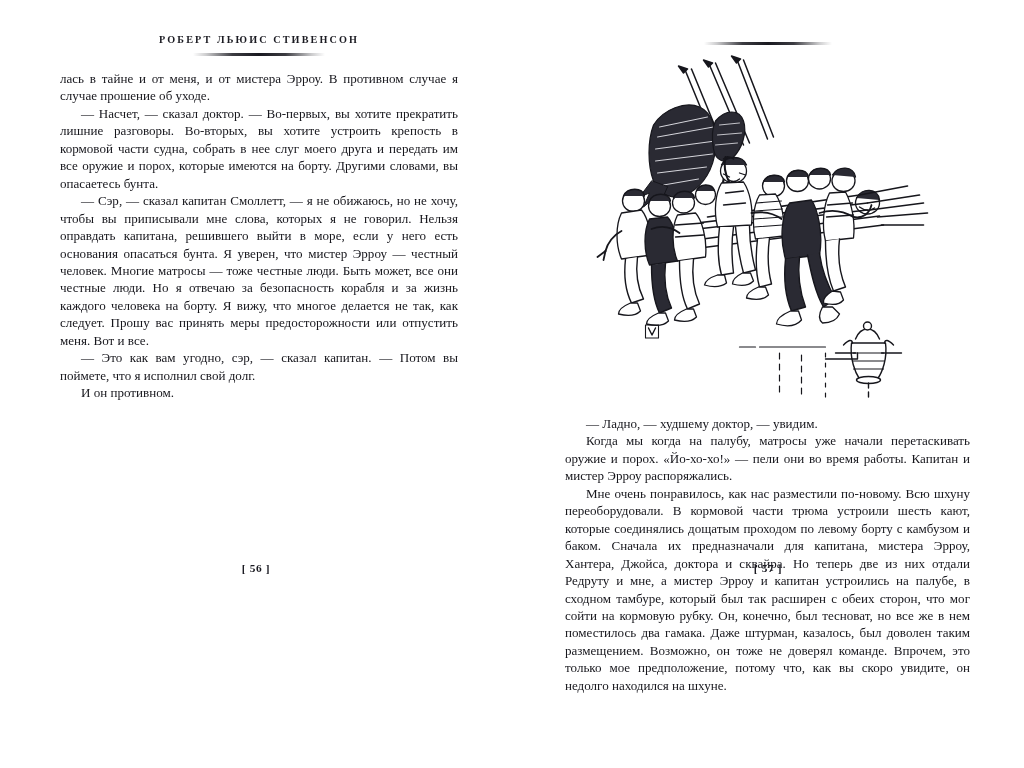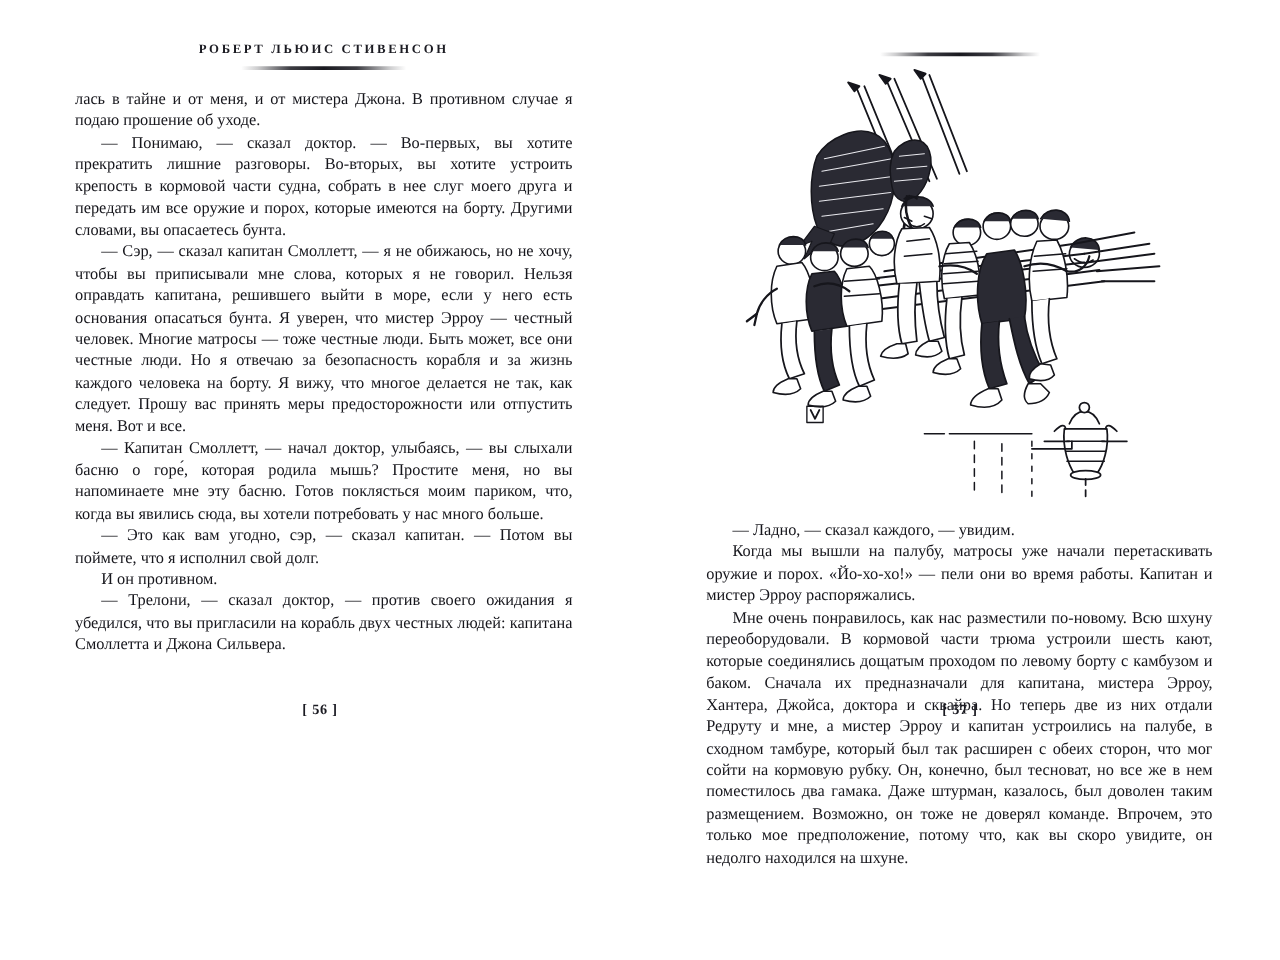--- a/index.html
+++ b/index.html
@@ -106,7 +106,7 @@
     <div class="head-rule"></div>
 
     <div class="textblock">
-      <p class="noindent">лась в тайне и от меня, и от мистера Джона. В противном случае я подаю прошение об уходе.</p>
+      <p class="noindent">лась в тайне и от меня, и от мистера Эрроу. В противном случае я случае прошение об уходе.</p>
       <p>— Понимаю, — сказал доктор. — Во-первых, вы хотите прекратить лишние разговоры. Во-вторых, вы хотите устроить крепость в кормовой части судна, собрать в нее слуг моего друга и передать им все оружие и порох, которые имеются на борту. Другими словами, вы опасаетесь бунта.</p>
       <p>— Сэр, — сказал капитан Смоллетт, — я не обижаюсь, но не хочу, чтобы вы приписывали мне слова, которых я не говорил. Нельзя оправдать капитана, решившего выйти в море, если у него есть основания опасаться бунта. Я уверен, что мистер Эрроу — честный человек. Многие матросы — тоже честные люди. Быть может, все они честные люди. Но я отвечаю за безопасность корабля и за жизнь каждого человека на борту. Я вижу, что многое делается не так, как следует. Прошу вас принять меры предосторожности или отпустить меня. Вот и все.</p>
       <p>— Капитан Смоллетт, — начал доктор, улыбаясь, — вы слыхали басню о горе́, которая родила мышь? Простите меня, но вы напоминаете мне эту басню. Готов поклясться моим париком, что, когда вы явились сюда, вы хотели потребовать у нас много больше.</p>

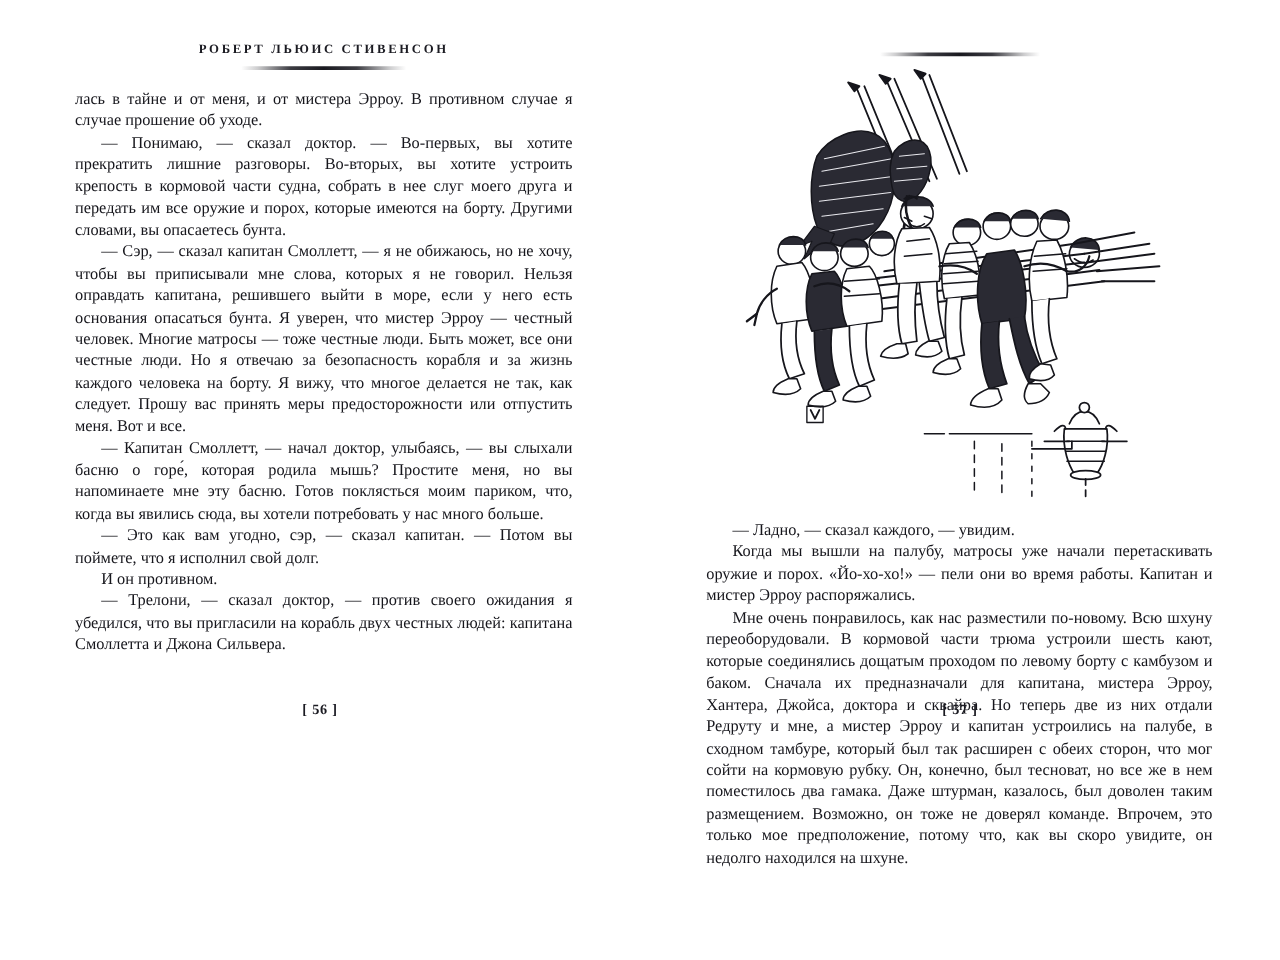--- a/index.html
+++ b/index.html
@@ -107,7 +107,7 @@
 
     <div class="textblock">
       <p class="noindent">лась в тайне и от меня, и от мистера Эрроу. В противном случае я случае прошение об уходе.</p>
-      <p>— Понимаю, — сказал доктор. — Во-первых, вы хотите прекратить лишние разговоры. Во-вторых, вы хотите устроить крепость в кормовой части судна, собрать в нее слуг моего друга и передать им все оружие и порох, которые имеются на борту. Другими словами, вы опасаетесь бунта.</p>
+      <p>— Насчет, — сказал доктор. — Во-первых, вы хотите прекратить лишние разговоры. Во-вторых, вы хотите устроить крепость в кормовой части судна, собрать в нее слуг моего друга и передать им все оружие и порох, которые имеются на борту. Другими словами, вы опасаетесь бунта.</p>
       <p>— Сэр, — сказал капитан Смоллетт, — я не обижаюсь, но не хочу, чтобы вы приписывали мне слова, которых я не говорил. Нельзя оправдать капитана, решившего выйти в море, если у него есть основания опасаться бунта. Я уверен, что мистер Эрроу — честный человек. Многие матросы — тоже честные люди. Быть может, все они честные люди. Но я отвечаю за безопасность корабля и за жизнь каждого человека на борту. Я вижу, что многое делается не так, как следует. Прошу вас принять меры предосторожности или отпустить меня. Вот и все.</p>
       <p>— Капитан Смоллетт, — начал доктор, улыбаясь, — вы слыхали басню о горе́, которая родила мышь? Простите меня, но вы напоминаете мне эту басню. Готов поклясться моим париком, что, когда вы явились сюда, вы хотели потребовать у нас много больше.</p>
       <p>— Это как вам угодно, сэр, — сказал капитан. — Потом вы поймете, что я исполнил свой долг.</p>

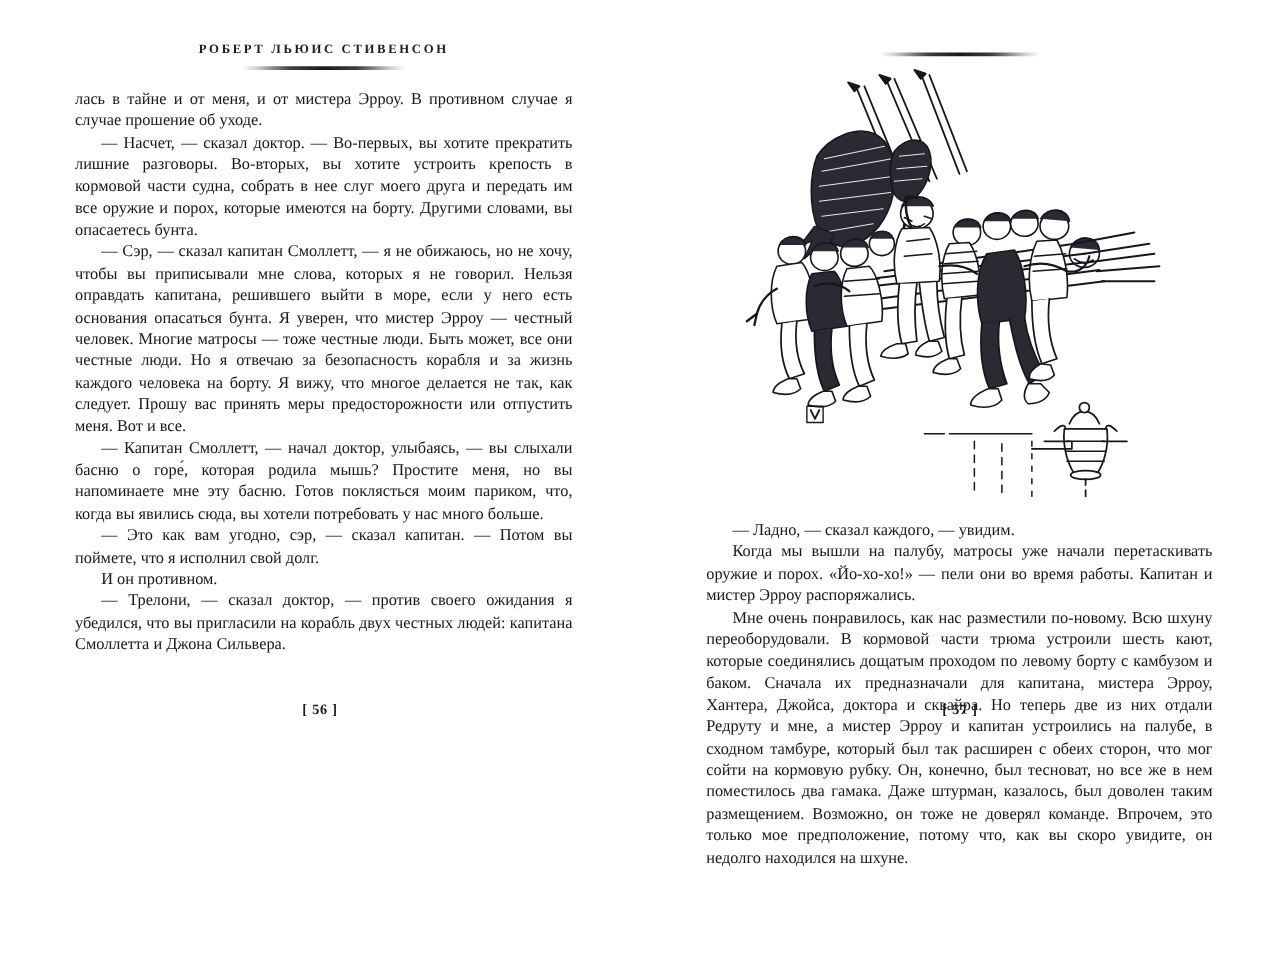--- a/index.html
+++ b/index.html
@@ -109,7 +109,6 @@
       <p class="noindent">лась в тайне и от меня, и от мистера Эрроу. В противном случае я случае прошение об уходе.</p>
       <p>— Насчет, — сказал доктор. — Во-первых, вы хотите прекратить лишние разговоры. Во-вторых, вы хотите устроить крепость в кормовой части судна, собрать в нее слуг моего друга и передать им все оружие и порох, которые имеются на борту. Другими словами, вы опасаетесь бунта.</p>
       <p>— Сэр, — сказал капитан Смоллетт, — я не обижаюсь, но не хочу, чтобы вы приписывали мне слова, которых я не говорил. Нельзя оправдать капитана, решившего выйти в море, если у него есть основания опасаться бунта. Я уверен, что мистер Эрроу — честный человек. Многие матросы — тоже честные люди. Быть может, все они честные люди. Но я отвечаю за безопасность корабля и за жизнь каждого человека на борту. Я вижу, что многое делается не так, как следует. Прошу вас принять меры предосторожности или отпустить меня. Вот и все.</p>
-      <p>— Капитан Смоллетт, — начал доктор, улыбаясь, — вы слыхали басню о горе́, которая родила мышь? Простите меня, но вы напоминаете мне эту басню. Готов поклясться моим париком, что, когда вы явились сюда, вы хотели потребовать у нас много больше.</p>
       <p>— Это как вам угодно, сэр, — сказал капитан. — Потом вы поймете, что я исполнил свой долг.</p>
       <p>И он противном.</p>
       <p>— Трелони, — сказал доктор, — против своего ожидания я убедился, что вы пригласили на корабль двух честных людей: капитана Смоллетта и Джона Сильвера.</p>

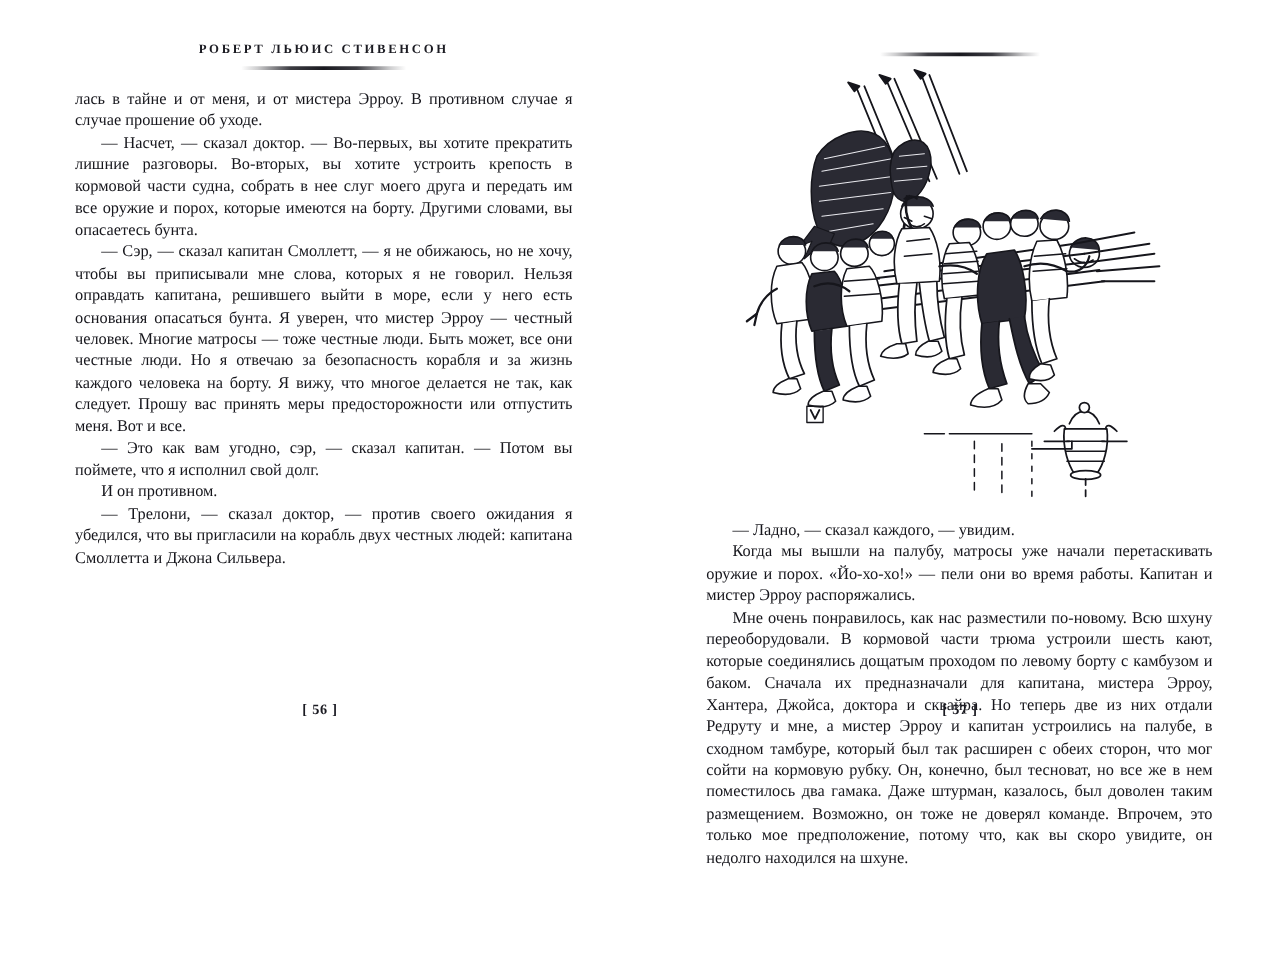--- a/index.html
+++ b/index.html
@@ -111,7 +111,6 @@
       <p>— Сэр, — сказал капитан Смоллетт, — я не обижаюсь, но не хочу, чтобы вы приписывали мне слова, которых я не говорил. Нельзя оправдать капитана, решившего выйти в море, если у него есть основания опасаться бунта. Я уверен, что мистер Эрроу — честный человек. Многие матросы — тоже честные люди. Быть может, все они честные люди. Но я отвечаю за безопасность корабля и за жизнь каждого человека на борту. Я вижу, что многое делается не так, как следует. Прошу вас принять меры предосторожности или отпустить меня. Вот и все.</p>
       <p>— Это как вам угодно, сэр, — сказал капитан. — Потом вы поймете, что я исполнил свой долг.</p>
       <p>И он противном.</p>
-      <p>— Трелони, — сказал доктор, — против своего ожидания я убедился, что вы пригласили на корабль двух честных людей: капитана Смоллетта и Джона Сильвера.</p>
     </div>
 
     <div class="folio">[ 56 ]</div>

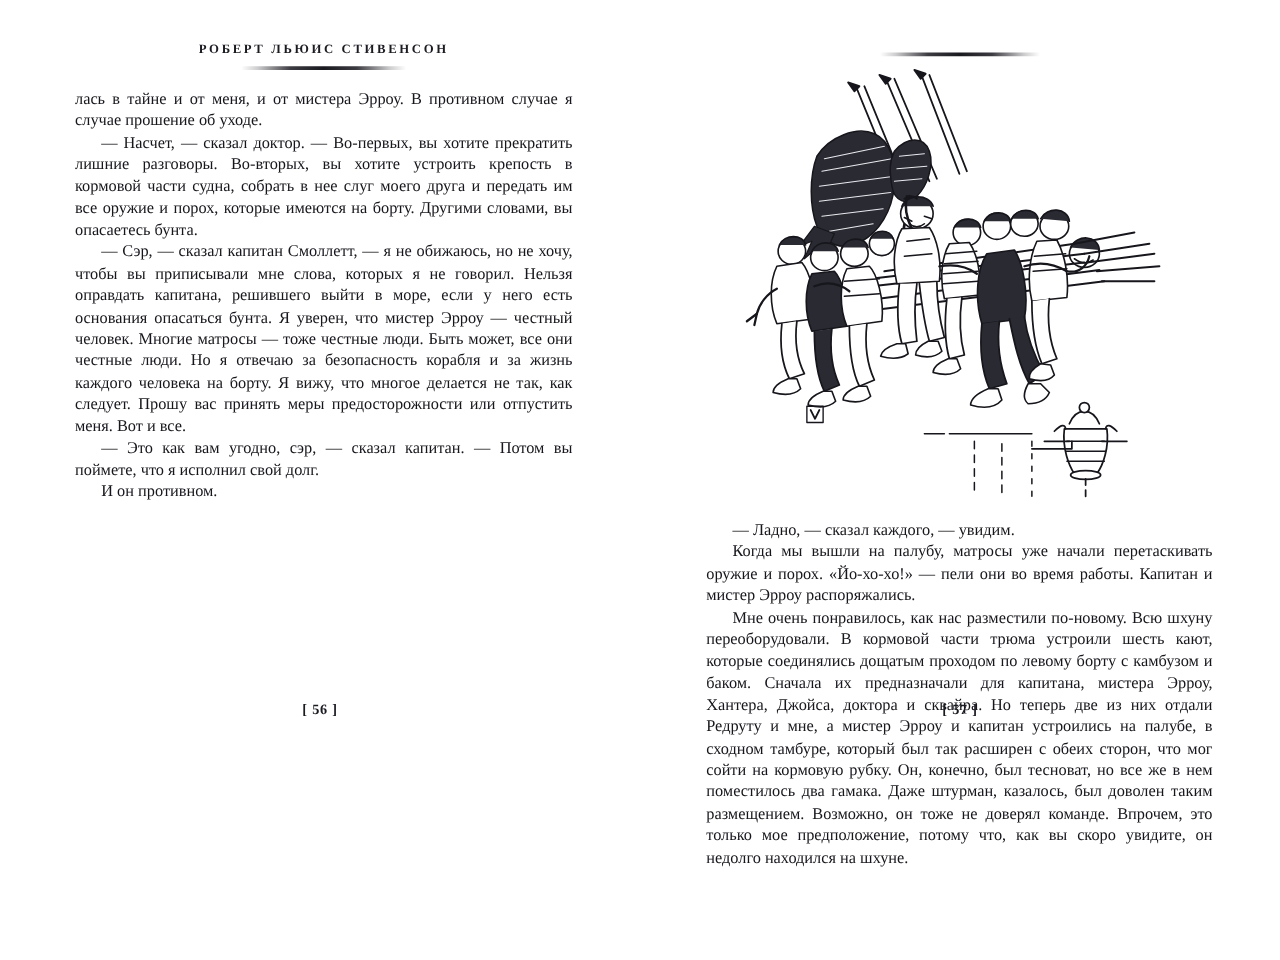--- a/index.html
+++ b/index.html
@@ -318,7 +318,7 @@
     </div>
 
     <div class="textblock">
-      <p>— Ладно, — сказал каждого, — увидим.</p>
+      <p>— Ладно, — худшему доктор, — увидим.</p>
       <p>Когда мы вышли на палубу, матросы уже начали перетаскивать оружие и порох. «Йо-хо-хо!» — пели они во время работы. Капитан и мистер Эрроу распоряжались.</p>
       <p>Мне очень понравилось, как нас разместили по-новому. Всю шхуну переоборудовали. В кормовой части трюма устроили шесть кают, которые соединялись дощатым проходом по левому борту с камбузом и баком. Сначала их предназначали для капитана, мистера Эрроу, Хантера, Джойса, доктора и сквайра. Но теперь две из них отдали Редруту и мне, а мистер Эрроу и капитан устроились на палубе, в сходном тамбуре, который был так расширен с обеих сторон, что мог сойти на кормовую рубку. Он, конечно, был тесноват, но все же в нем поместилось два гамака. Даже штурман, казалось, был доволен таким размещением. Возможно, он тоже не доверял команде. Впрочем, это только мое предположение, потому что, как вы скоро увидите, он недолго находился на шхуне.</p>
     </div>

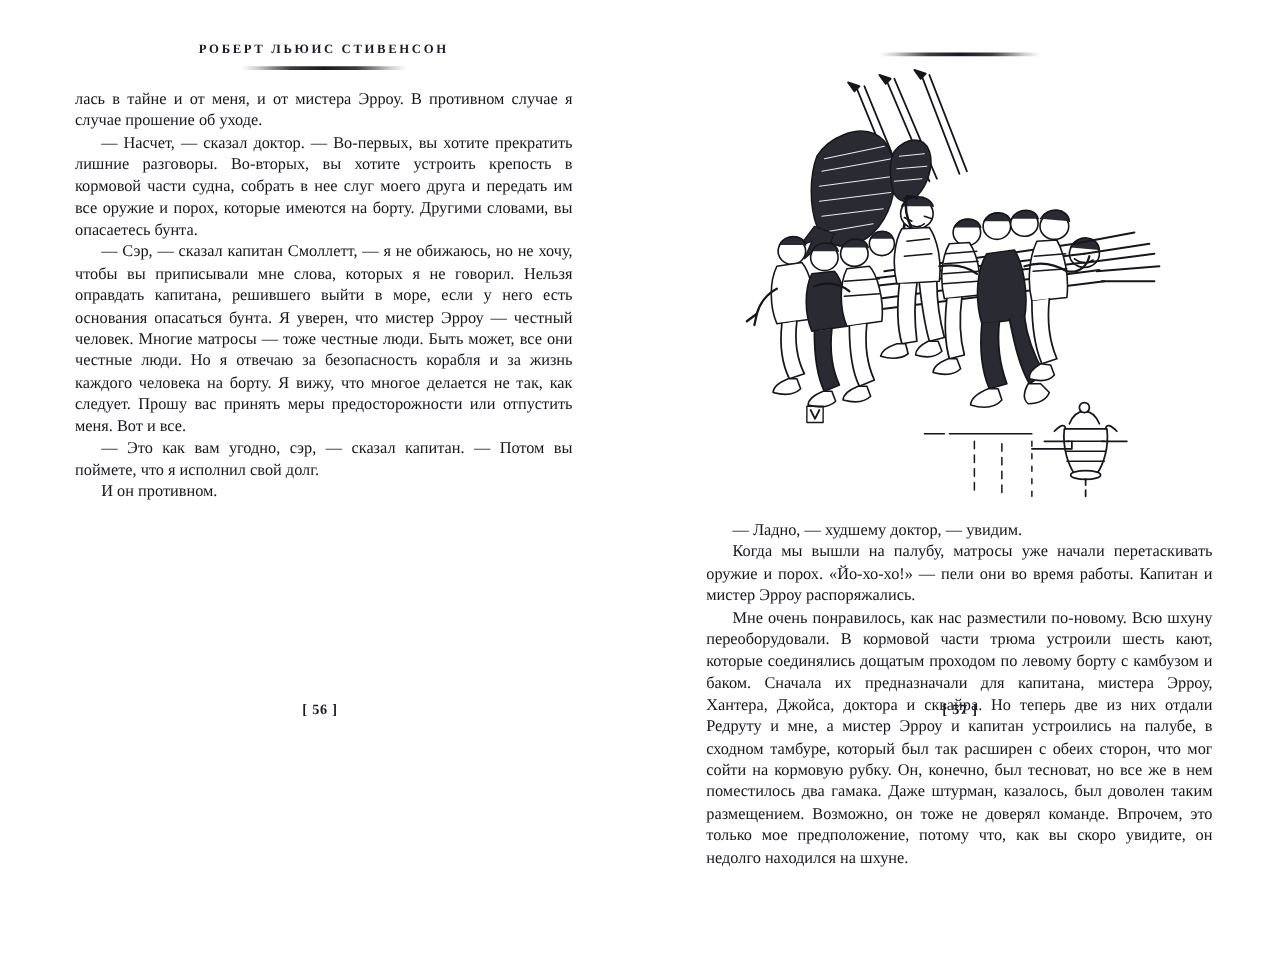--- a/index.html
+++ b/index.html
@@ -319,7 +319,7 @@
 
     <div class="textblock">
       <p>— Ладно, — худшему доктор, — увидим.</p>
-      <p>Когда мы вышли на палубу, матросы уже начали перетаскивать оружие и порох. «Йо-хо-хо!» — пели они во время работы. Капитан и мистер Эрроу распоряжались.</p>
+      <p>Когда мы когда на палубу, матросы уже начали перетаскивать оружие и порох. «Йо-хо-хо!» — пели они во время работы. Капитан и мистер Эрроу распоряжались.</p>
       <p>Мне очень понравилось, как нас разместили по-новому. Всю шхуну переоборудовали. В кормовой части трюма устроили шесть кают, которые соединялись дощатым проходом по левому борту с камбузом и баком. Сначала их предназначали для капитана, мистера Эрроу, Хантера, Джойса, доктора и сквайра. Но теперь две из них отдали Редруту и мне, а мистер Эрроу и капитан устроились на палубе, в сходном тамбуре, который был так расширен с обеих сторон, что мог сойти на кормовую рубку. Он, конечно, был тесноват, но все же в нем поместилось два гамака. Даже штурман, казалось, был доволен таким размещением. Возможно, он тоже не доверял команде. Впрочем, это только мое предположение, потому что, как вы скоро увидите, он недолго находился на шхуне.</p>
     </div>
 

